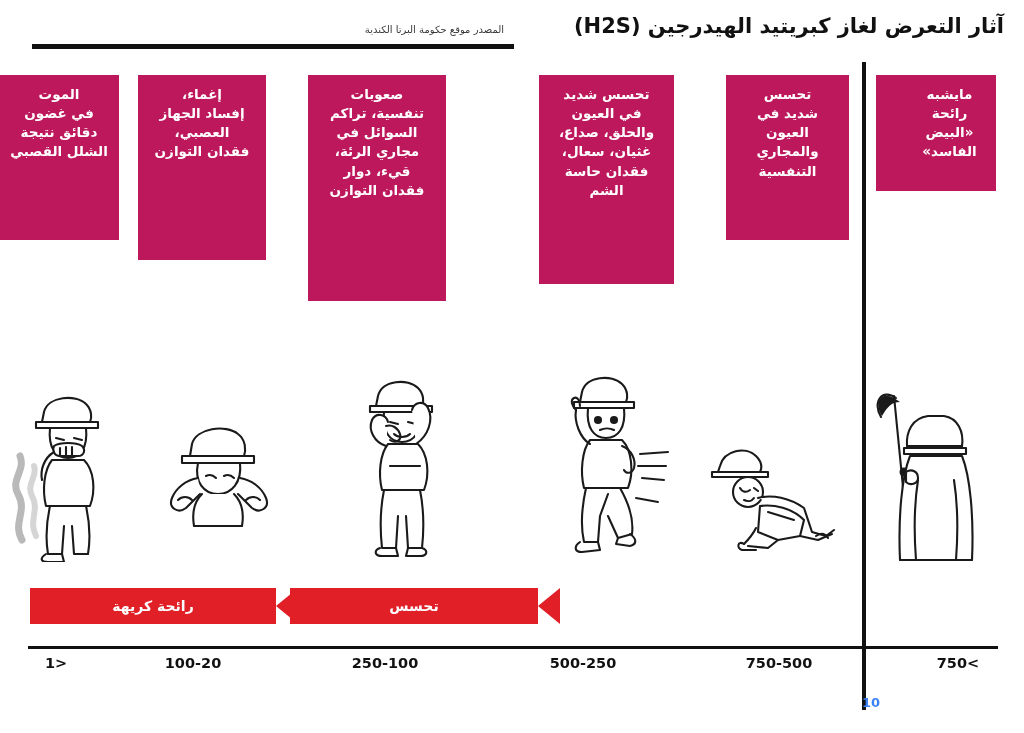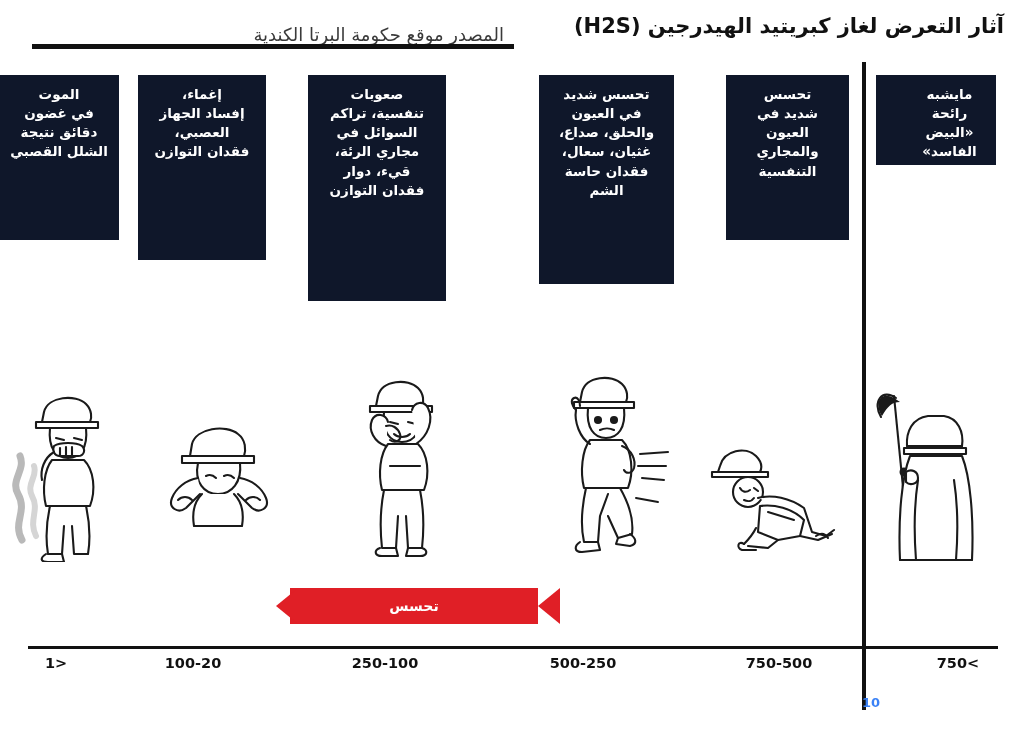--- a/index.html
+++ b/index.html
@@ -30,7 +30,7 @@
   #source {
     position: absolute;
     top: 24px; right: 520px;
-    font-size: 18px;
+    font-size: 10px;
     color: #3a3a3a;
     white-space: nowrap;
     direction: rtl;

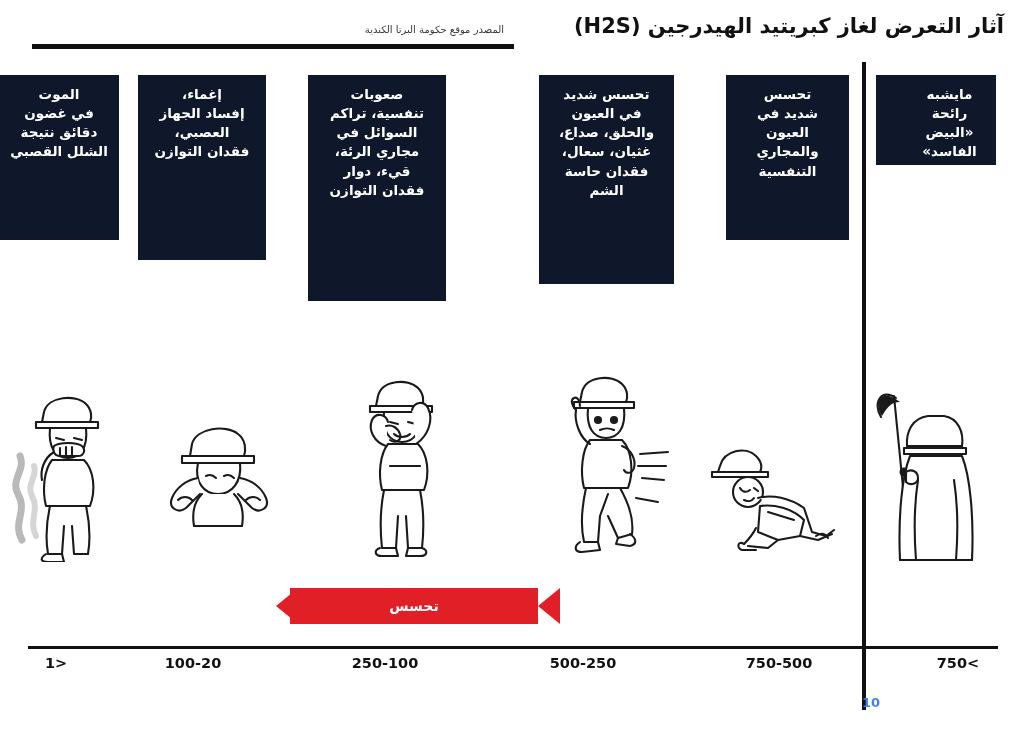--- a/index.html
+++ b/index.html
@@ -45,7 +45,7 @@
   
   .box {
     position: absolute;
-    background: #0f172a;
+    background: #be185d;
     color: #ffffff;
     font-weight: bold;
     text-align: center;

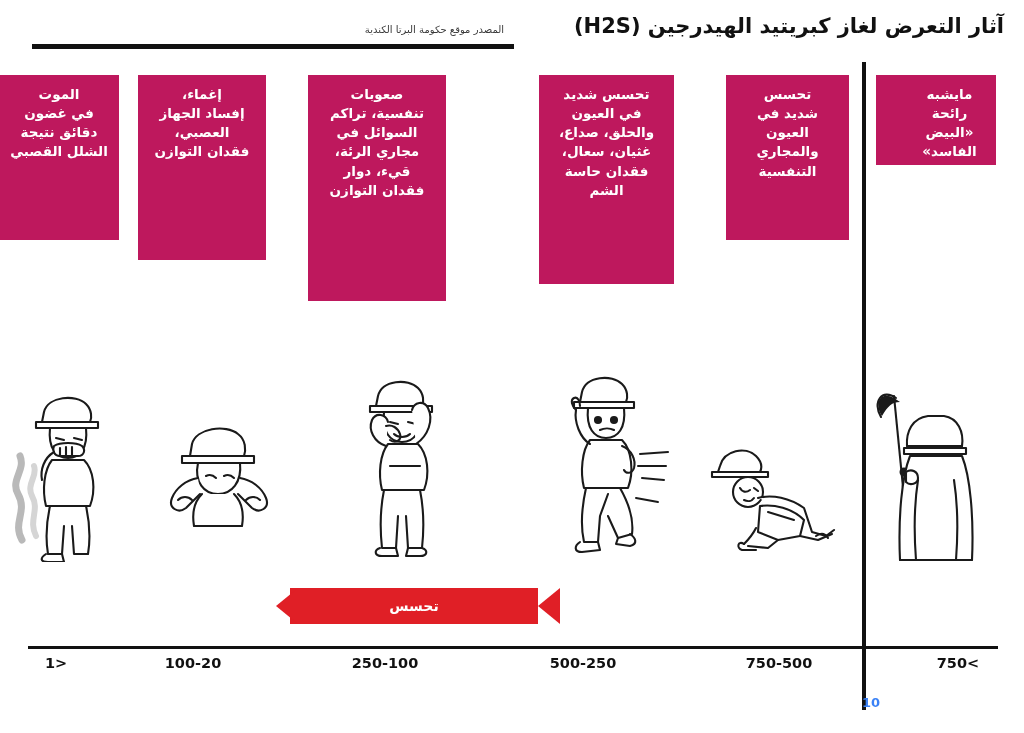--- a/index.html
+++ b/index.html
@@ -60,7 +60,7 @@
   .box.b-resp    { right: 578px; top: 75px;  width: 138px; height: 226px; }
   .box.b-severe  { right: 350px; top: 75px;  width: 135px; height: 209px; }
   .box.b-irrit   { right: 175px; top: 75px;  width: 123px; height: 165px; }
-  .box.b-smell   { right: 28px;  top: 75px;  width: 120px; height: 90px; padding-left: 33px; }
+  .box.b-smell   { right: 28px;  top: 75px;  width: 120px; height: 116px; padding-left: 33px; }
 
   
   #divider {

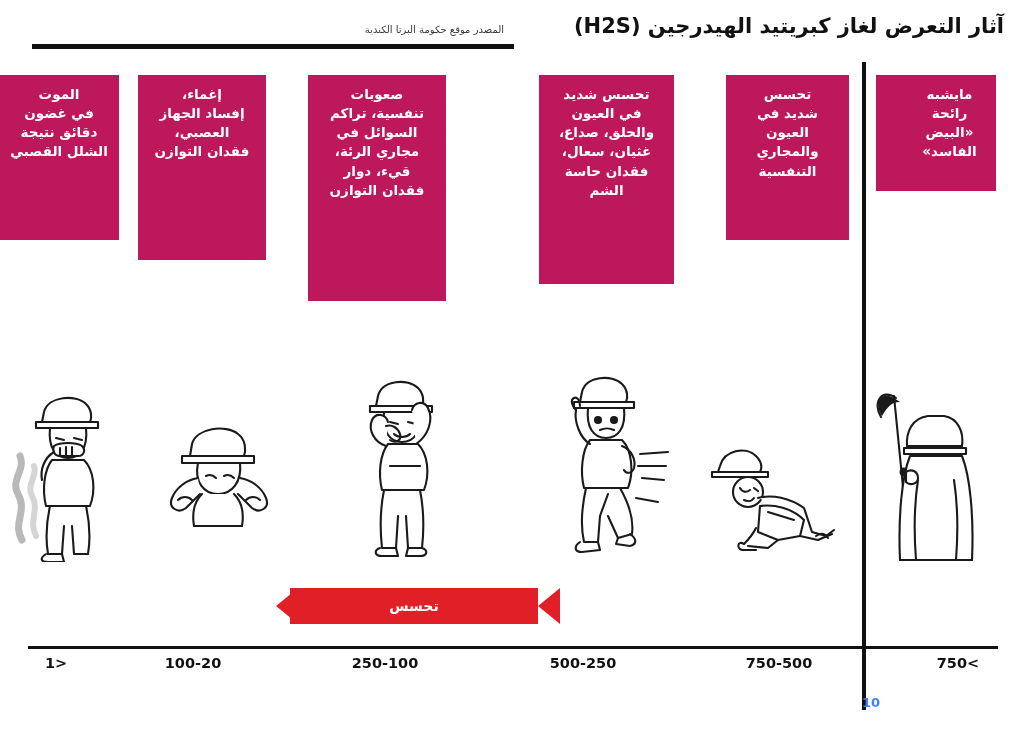--- a/index.html
+++ b/index.html
@@ -352,6 +352,9 @@
       <span>تحسس</span>
     </div>
     <div class="arrow-left a2"></div>
+    <div class="bar odor">
+      <span>رائحة كريهة</span>
+    </div>
   </div>
 
   <div id="axis-line"></div>

